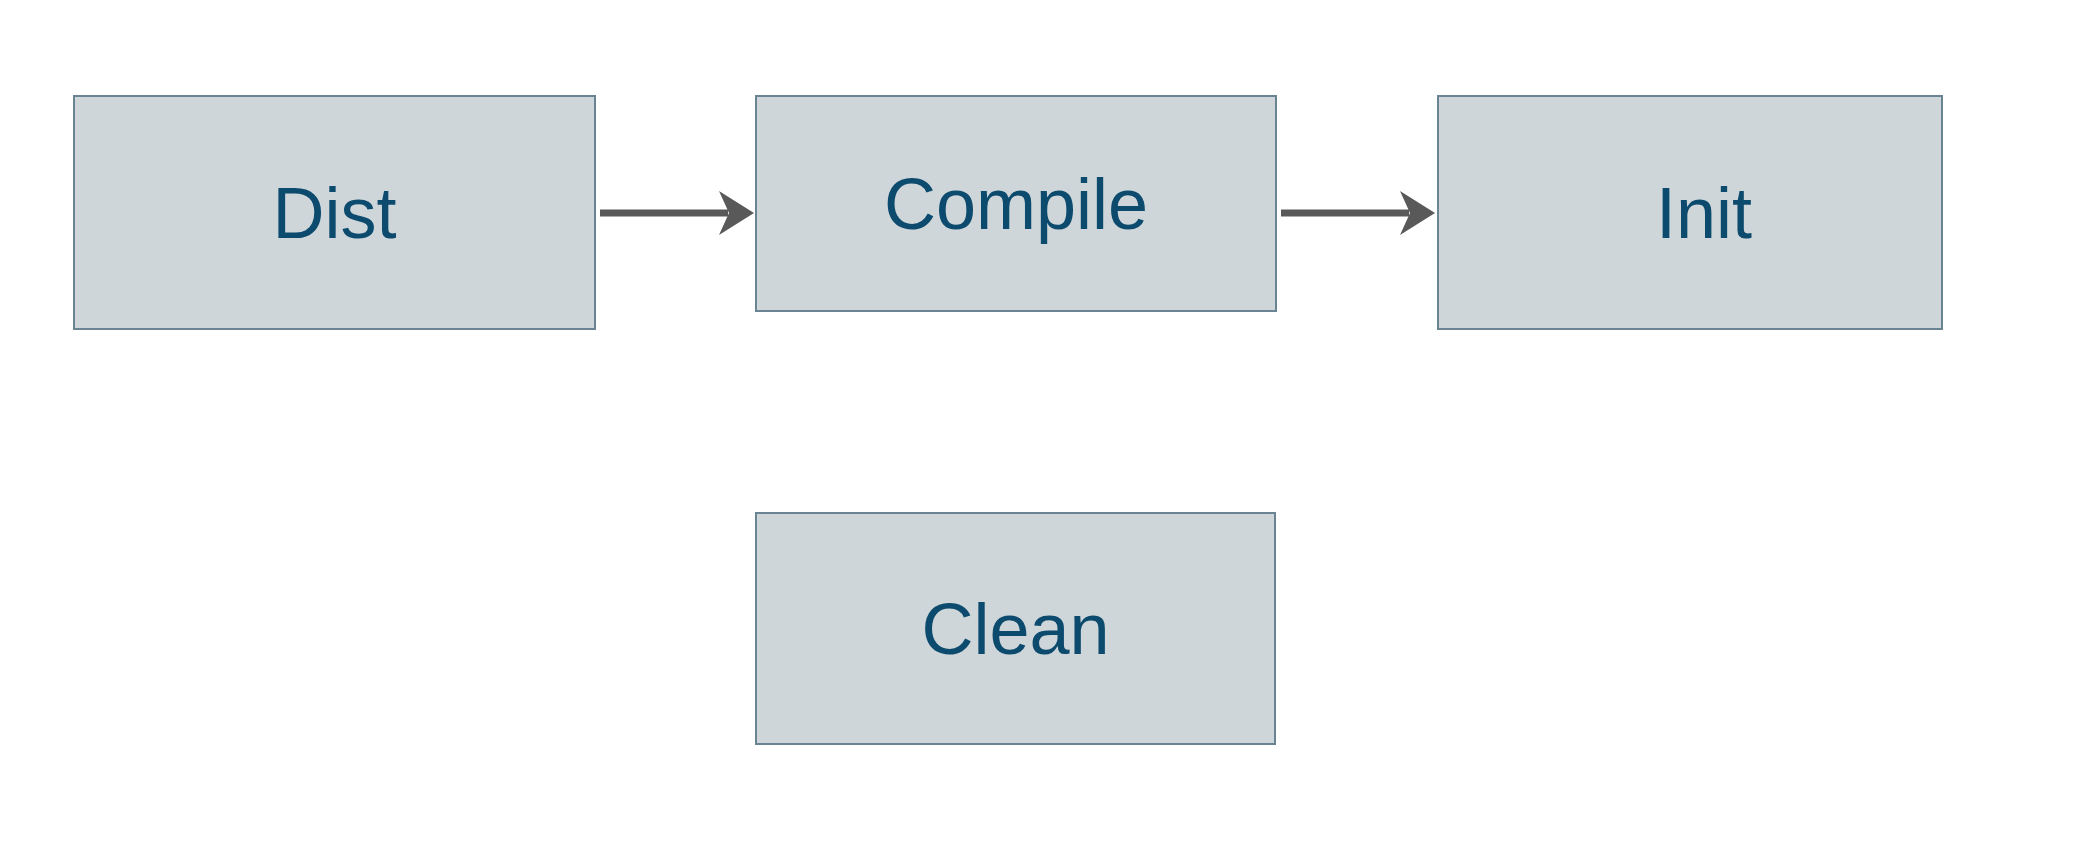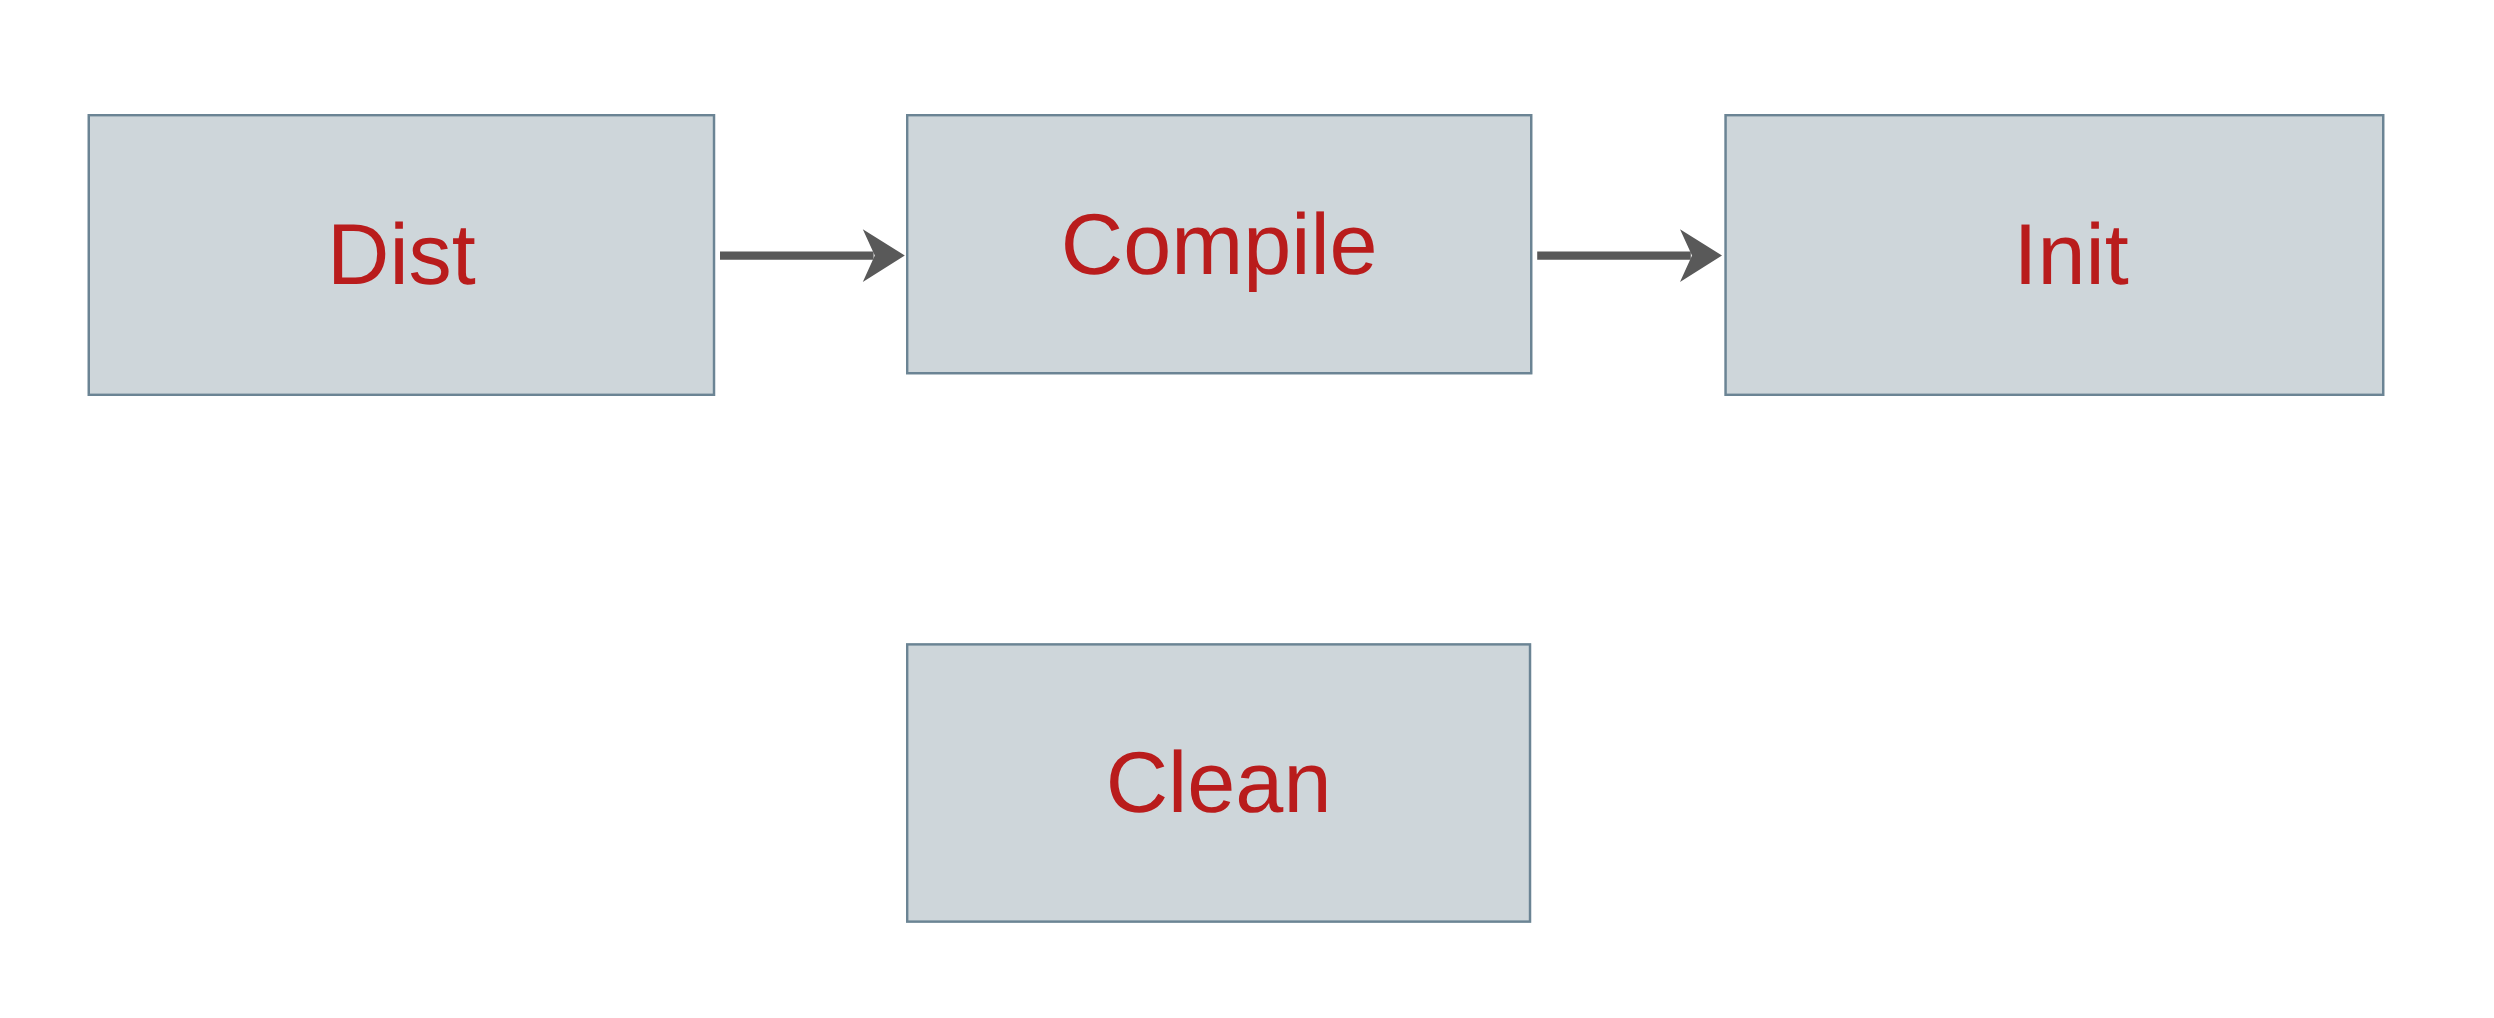--- a/index.html
+++ b/index.html
@@ -31,7 +31,7 @@
     font-family: "Liberation Sans", sans-serif;
     font-size: 72px;
     font-weight: 400;
-    color: #b91c1c;
+    color: #0c4a6e;
     line-height: 1;
     letter-spacing: 0px;
     white-space: nowrap;

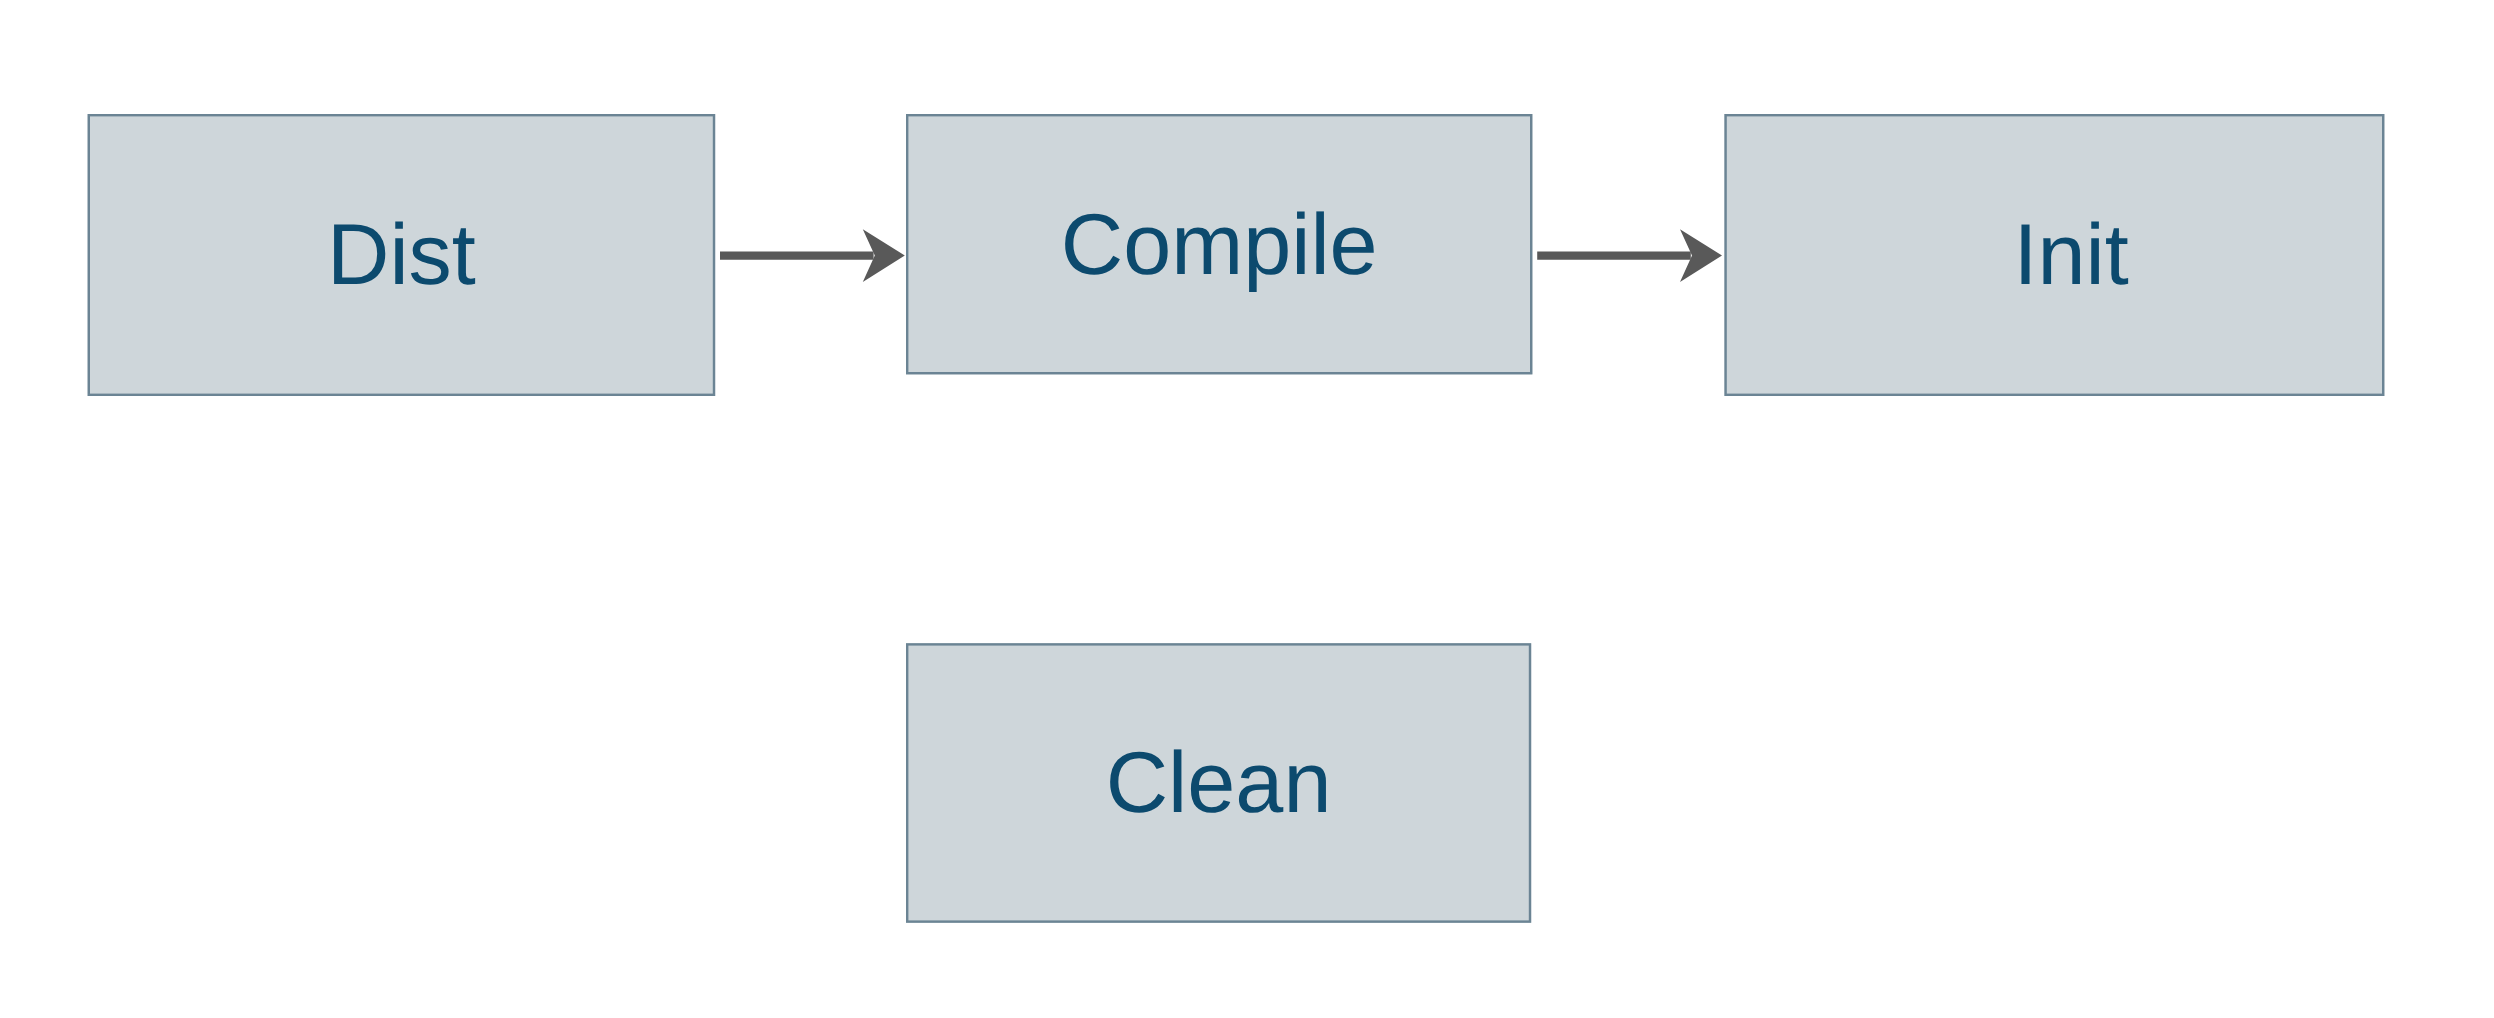--- a/index.html
+++ b/index.html
@@ -40,7 +40,7 @@
   
   #node-dist    { left: 73px;   top: 95px;  width: 523px; height: 235px; }
   #node-compile { left: 755px;  top: 95px;  width: 522px; height: 217px; }
-  #node-init    { left: 1437px; top: 95px;  width: 550px; height: 235px; padding-left: 28px; }
+  #node-init    { left: 1437px; top: 95px;  width: 506px; height: 235px; padding-left: 28px; }
   #node-clean   { left: 755px;  top: 536px; width: 521px; height: 233px; }
 
   

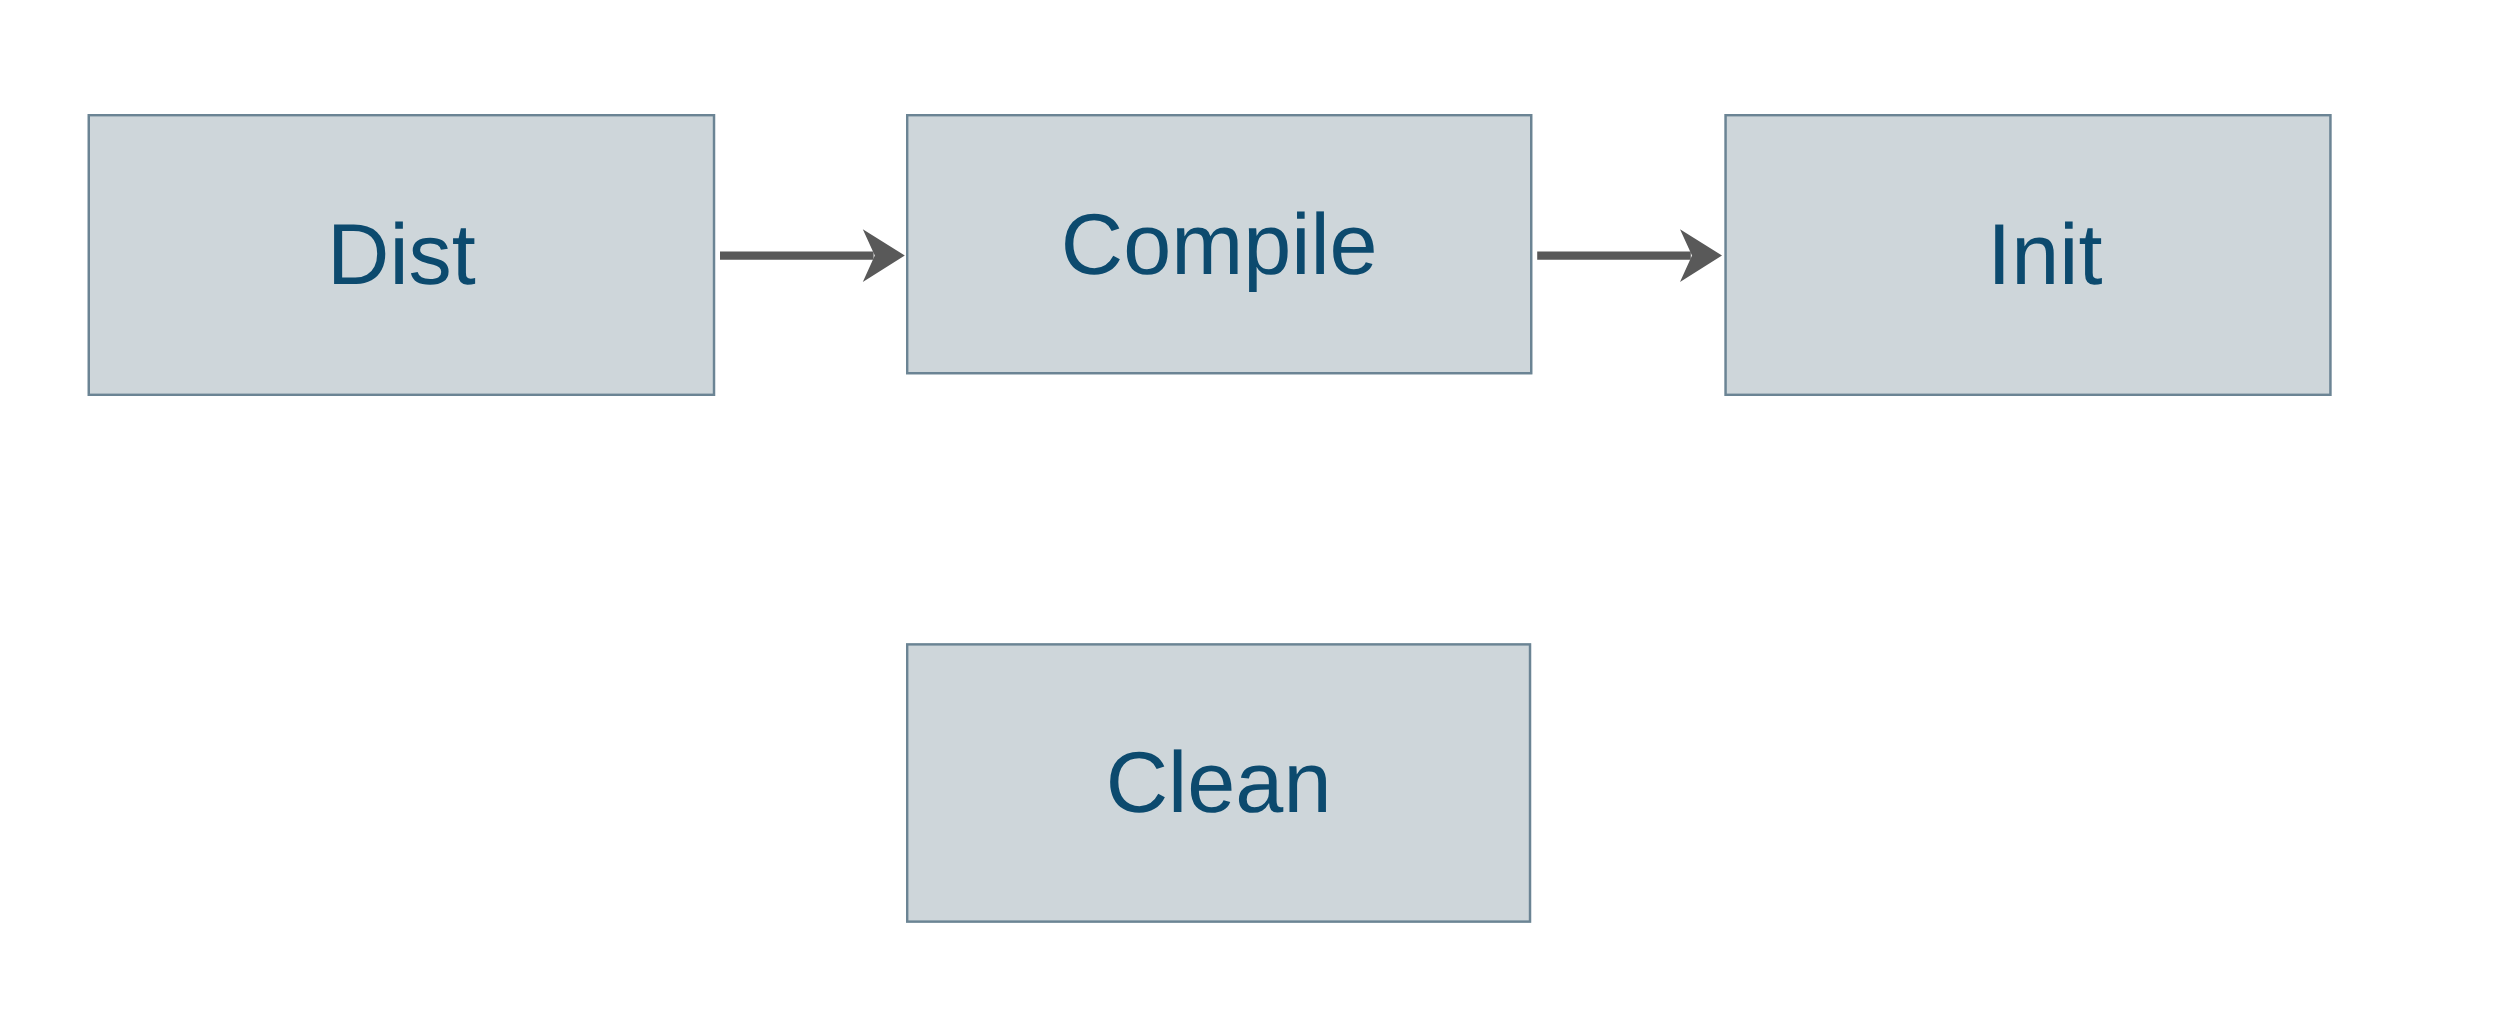--- a/index.html
+++ b/index.html
@@ -41,7 +41,7 @@
   #node-dist    { left: 73px;   top: 95px;  width: 523px; height: 235px; }
   #node-compile { left: 755px;  top: 95px;  width: 522px; height: 217px; }
   #node-init    { left: 1437px; top: 95px;  width: 506px; height: 235px; padding-left: 28px; }
-  #node-clean   { left: 755px;  top: 536px; width: 521px; height: 233px; }
+  #node-clean   { left: 755px;  top: 512px; width: 521px; height: 233px; }
 
   
   .edge {

